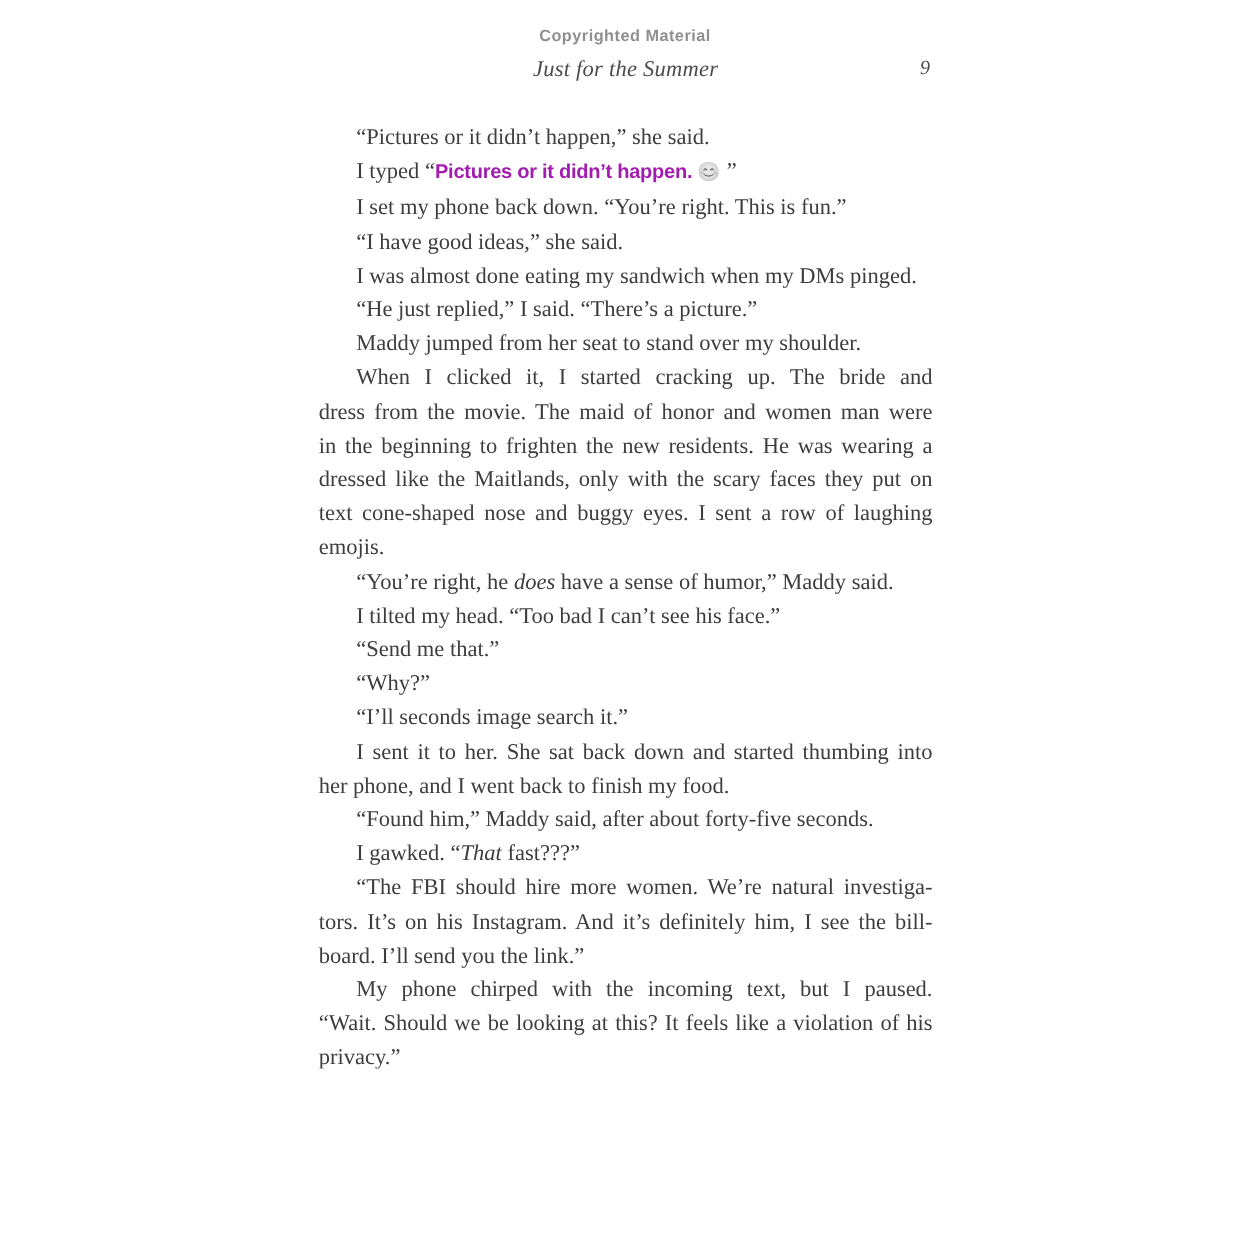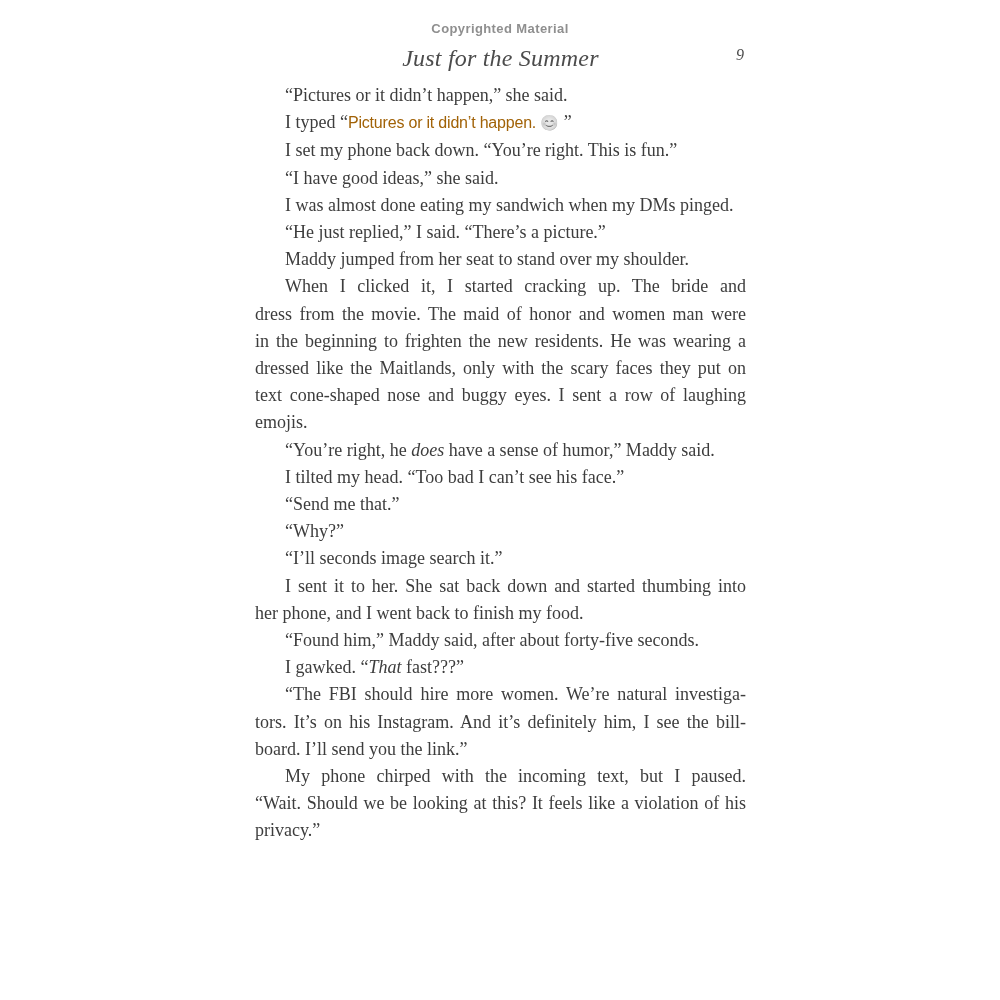--- a/index.html
+++ b/index.html
@@ -37,7 +37,7 @@
   }
   .book-title {
     font-style: italic;
-    font-size: 24px;
+    font-size: 18px;
     color: #4c4c4c;
     letter-spacing: 0.2px;
   }

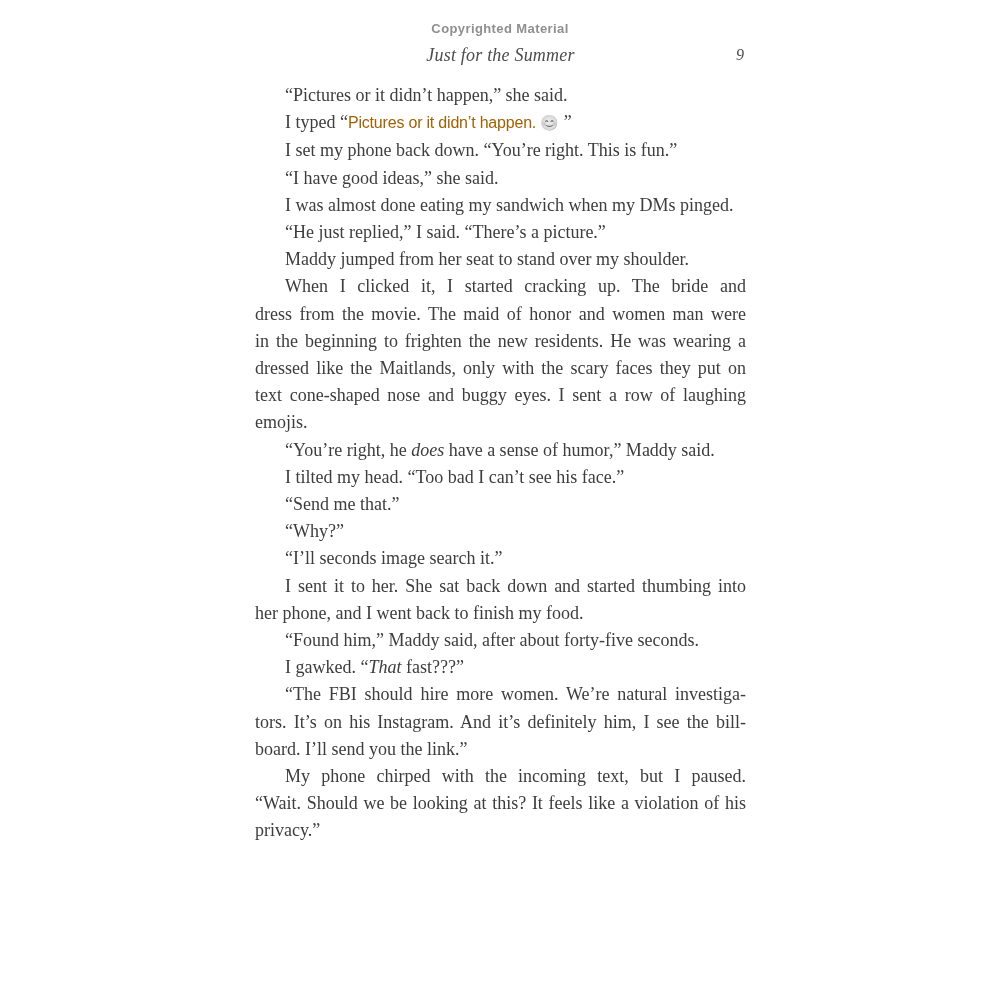--- a/index.html
+++ b/index.html
@@ -52,7 +52,7 @@
   .page-body {
     position: absolute;
     left: 255px;
-    top: 82px;
+    top: 96px;
     width: 491px;
     font-size: 18px;
     line-height: 27.2px;

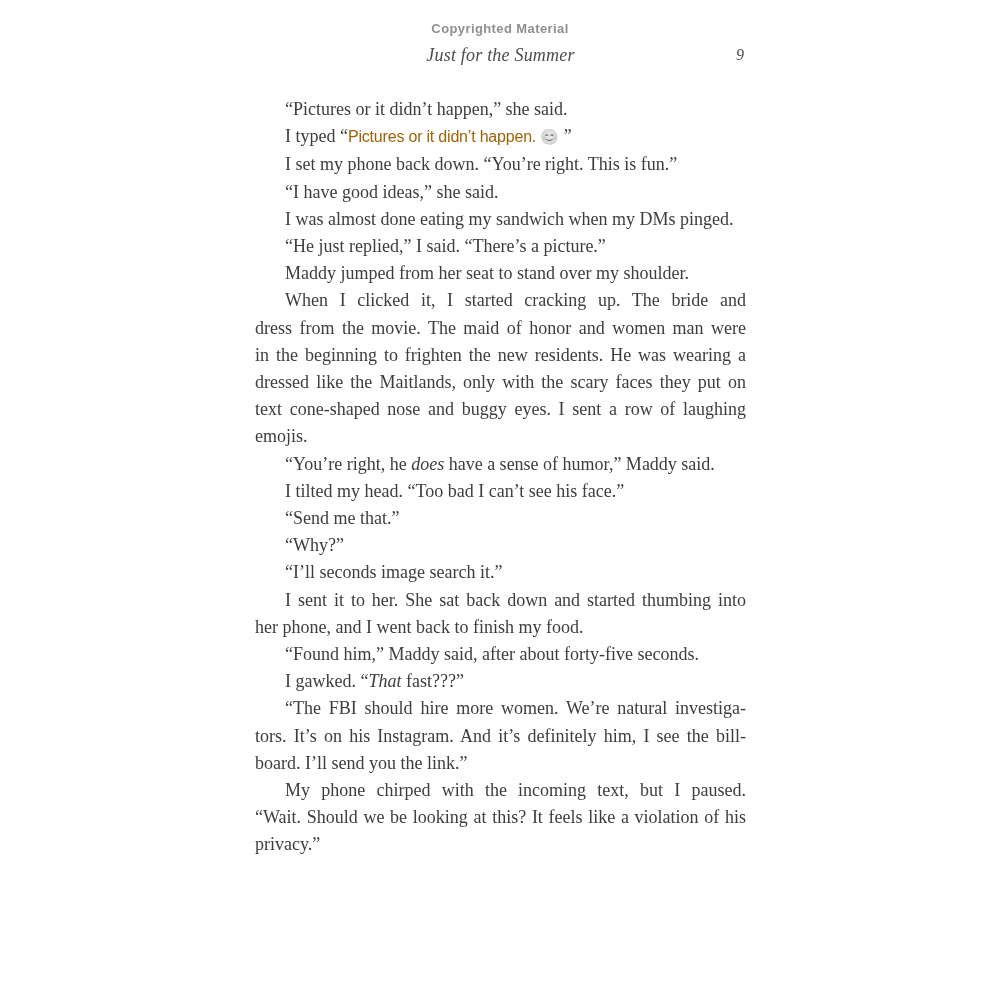--- a/index.html
+++ b/index.html
@@ -69,10 +69,10 @@
   .seg-italic { font-style: italic; }
   .seg-sans {
     font-family: "Liberation Sans", "DejaVu Sans", sans-serif;
-    font-weight: normal;
+    font-weight: bold;
     font-size: 16px;
     letter-spacing: -0.2px;
-    color: #a16207;
+    color: #a21caf;
   }
   .seg-emoji {
     font-size: 15px;

